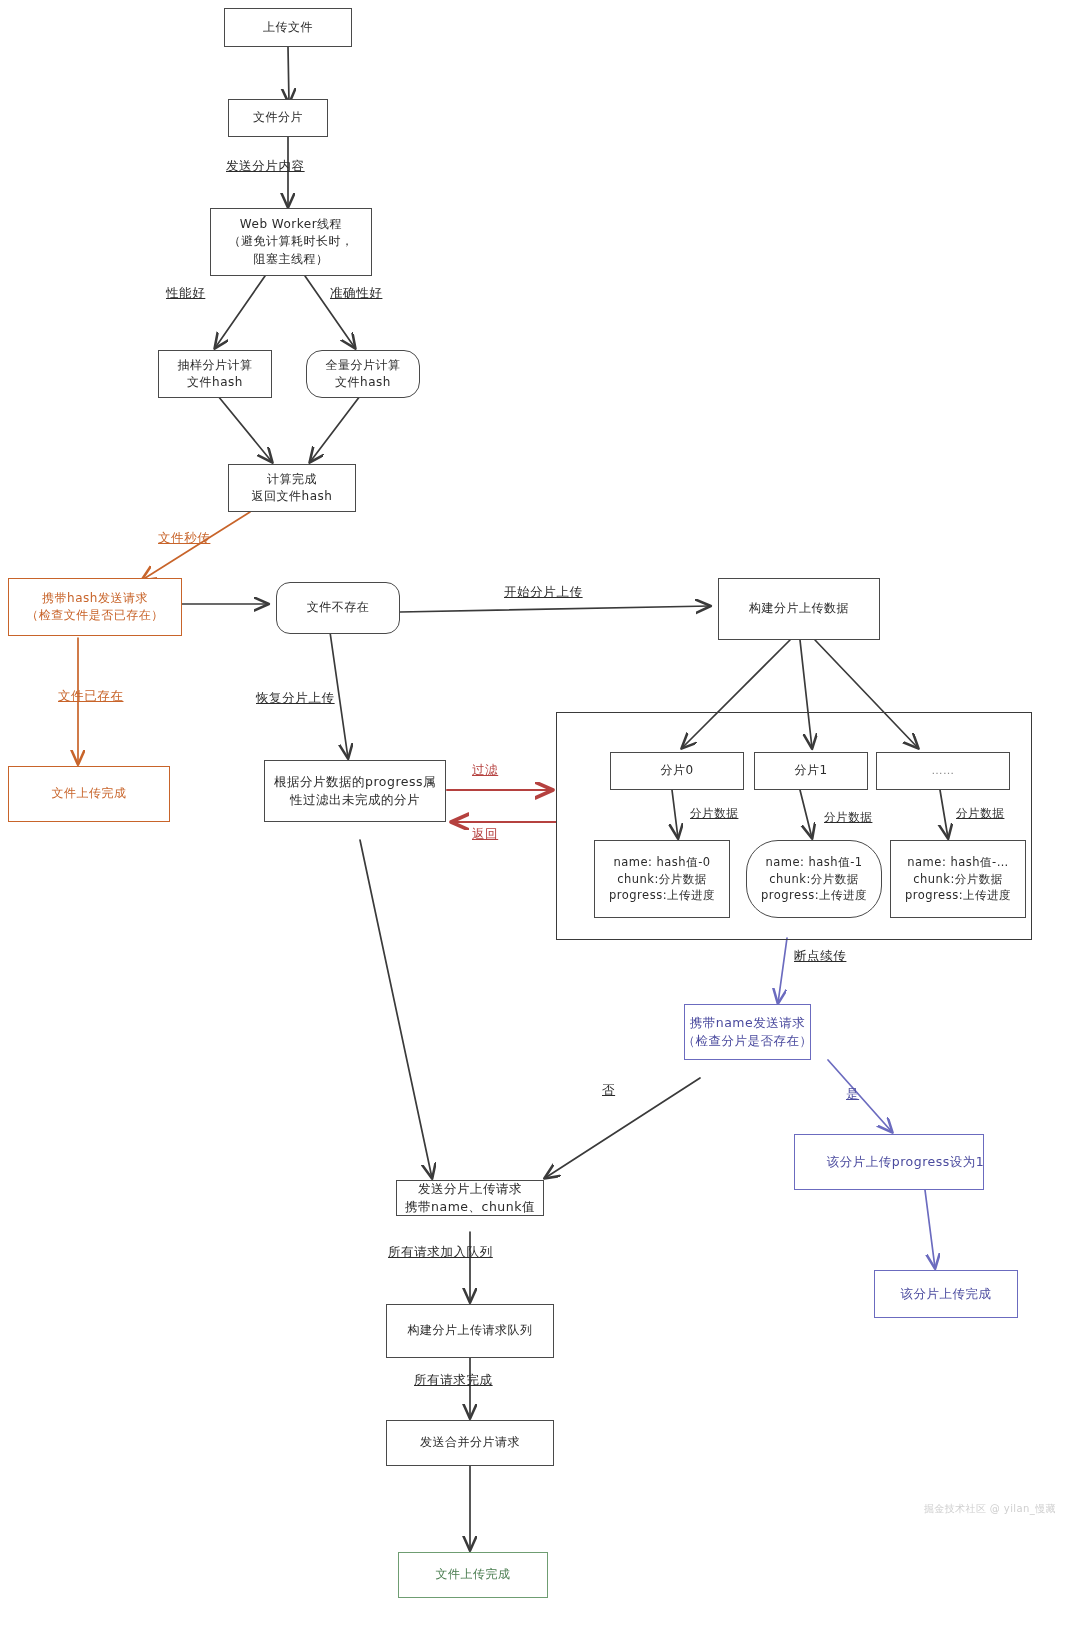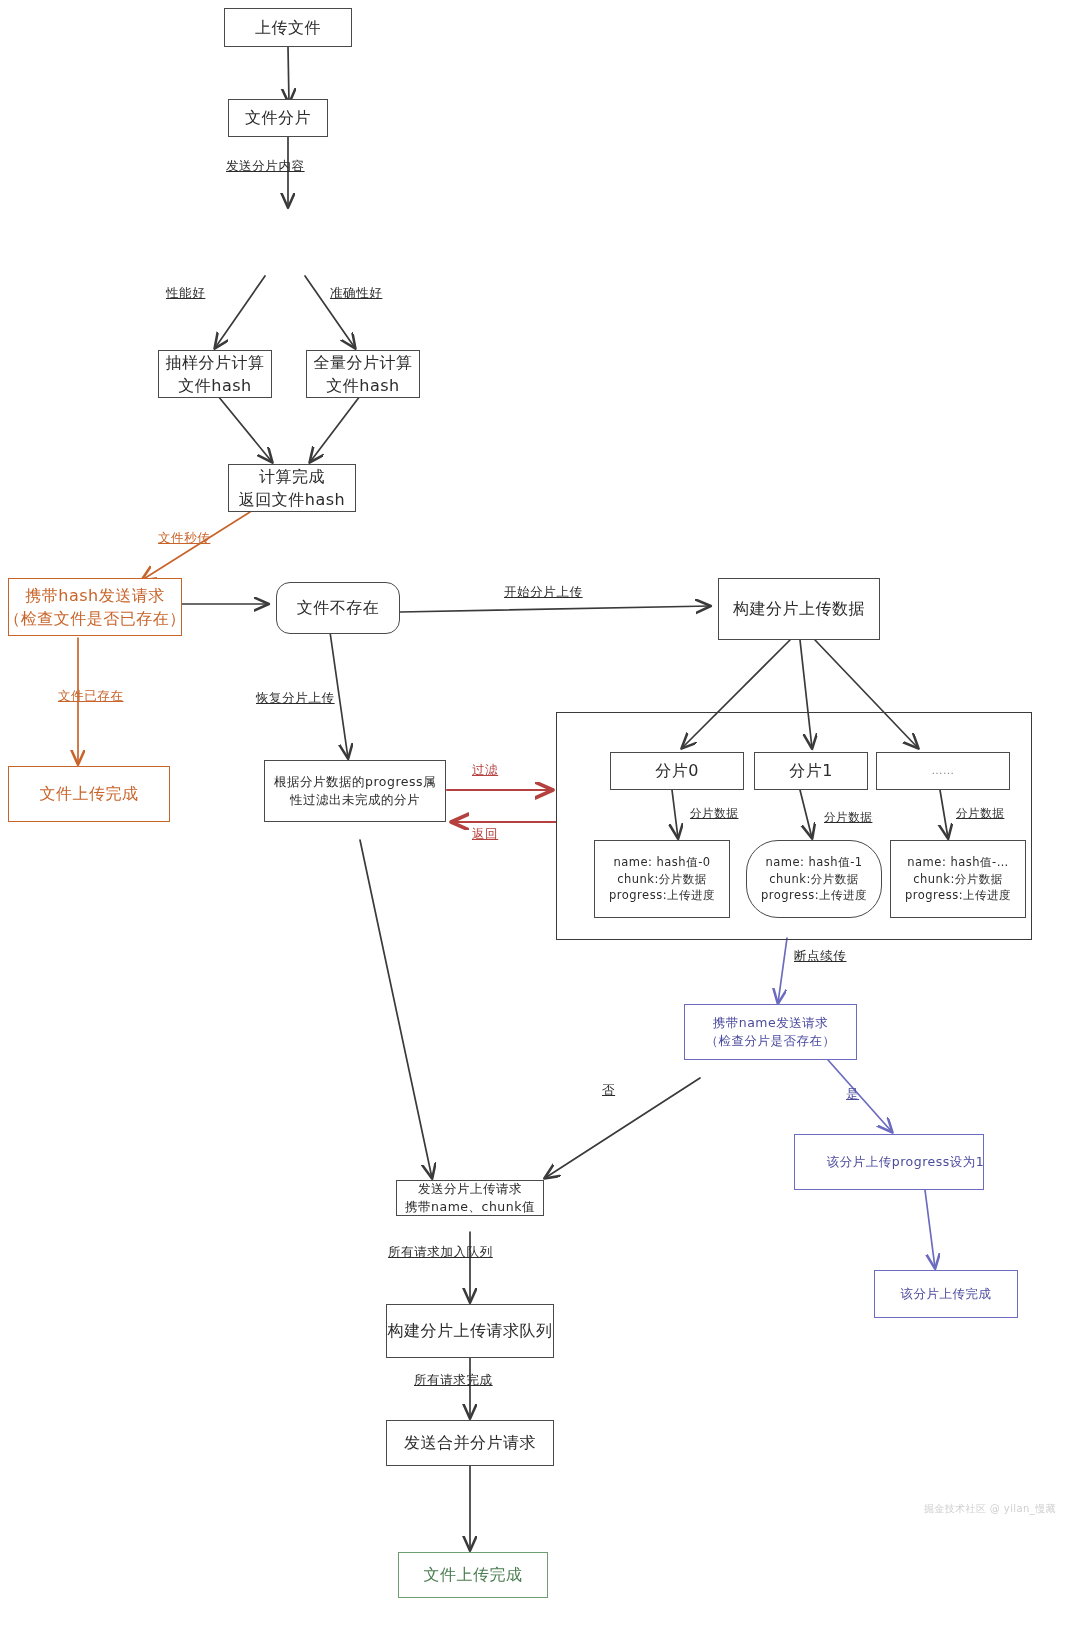--- a/index.html
+++ b/index.html
@@ -34,7 +34,7 @@
     align-items: center;
     justify-content: center;
     text-align: center;
-    font-size: 16px;
+    font-size: 12px;
     line-height: 1.45;
     letter-spacing: 0.5px;
     z-index: 3;

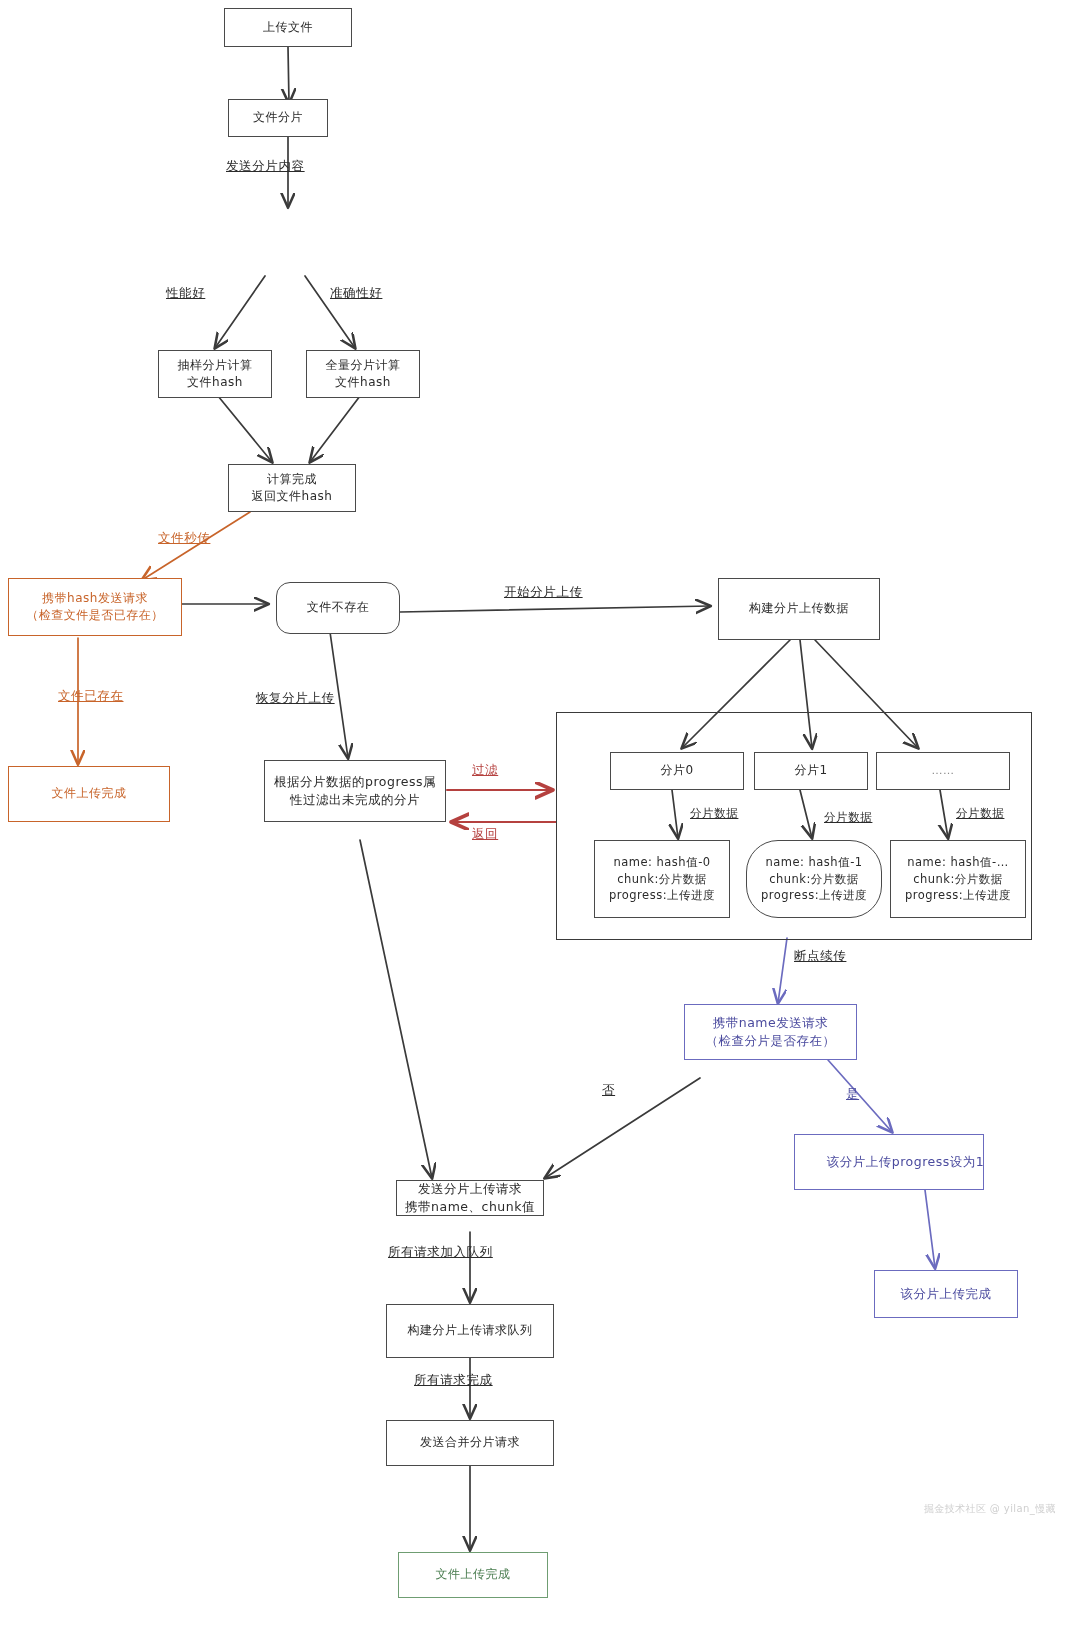--- a/index.html
+++ b/index.html
@@ -147,6 +147,11 @@
 
   <div class="edge-label" style="left:226px; top:158px;">发送分片内容</div>
 
+  <div class="node plain" style="left:210px; top:208px; width:162px; height:68px;">
+    <span class="ln">Web Worker线程</span>
+    <span class="ln">（避免计算耗时长时，</span>
+    <span class="ln">阻塞主线程）</span>
+  </div>
 
   <div class="edge-label" style="left:166px; top:285px;">性能好</div>
   <div class="edge-label" style="left:330px; top:285px;">准确性好</div>

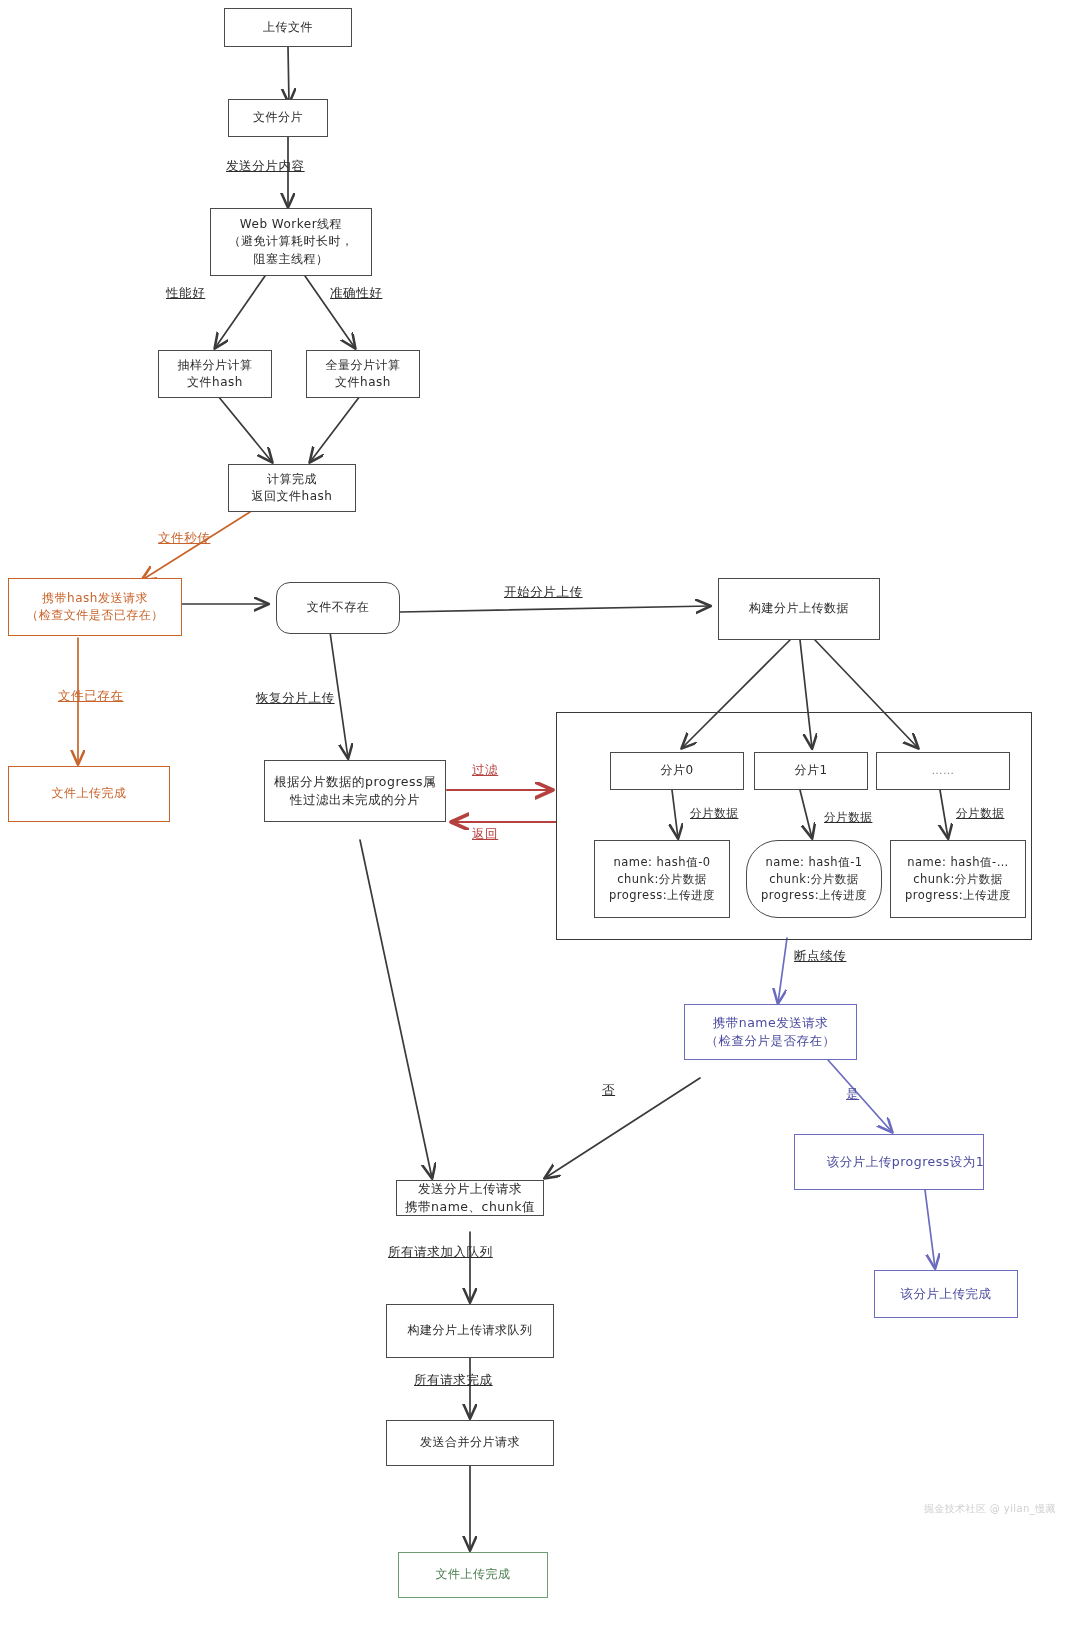--- a/index.html
+++ b/index.html
@@ -161,7 +161,7 @@
     <span class="ln">文件hash</span>
   </div>
 
-  <div class="node plain" style="left:306px; top:350px; width:114px; height:48px;">
+  <div class="node plain" style="left:306px; top:350px; width:114px; height:48px;border-radius:16px;">
     <span class="ln">全量分片计算</span>
     <span class="ln">文件hash</span>
   </div>

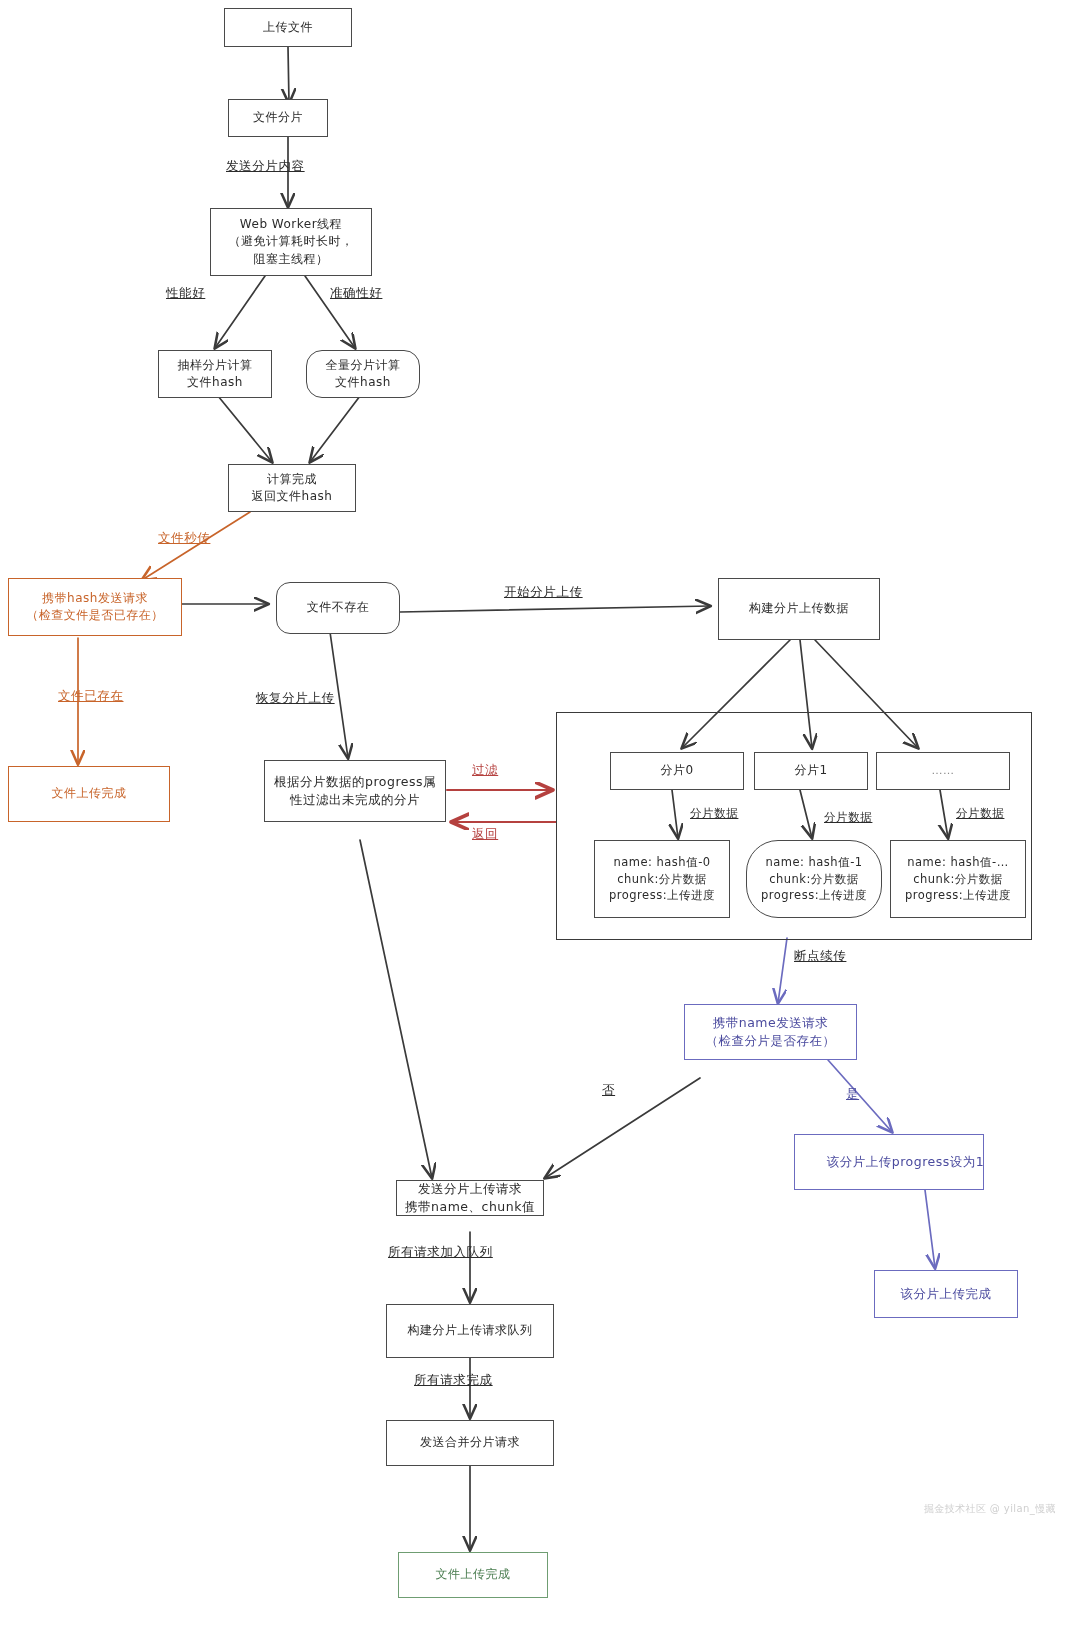--- a/index.html
+++ b/index.html
@@ -236,7 +236,7 @@
 
   <div class="edge-label" style="left:794px; top:948px;">断点续传</div>
 
-  <div class="node purple" style="left:684px; top:1004px; width:173px; height:56px; font-size:12.5px;">
+  <div class="node purple" style="left:684px; top:1004px; width:127px; height:56px; font-size:12.5px;">
     <span class="ln">携带name发送请求</span>
     <span class="ln">（检查分片是否存在）</span>
   </div>

